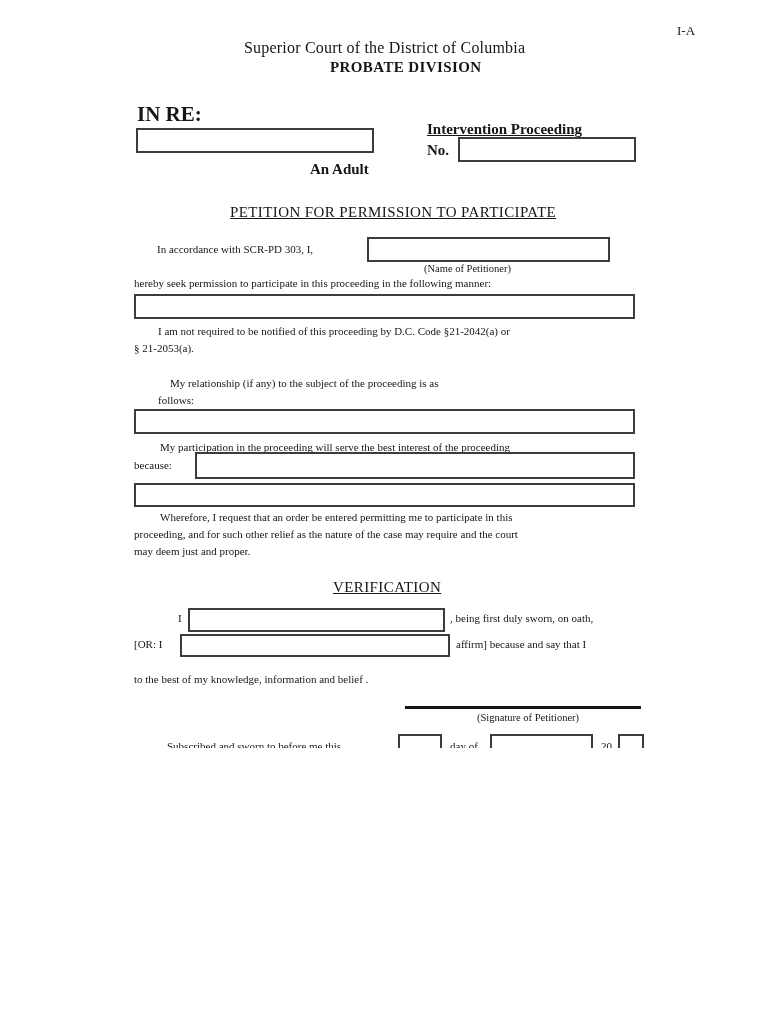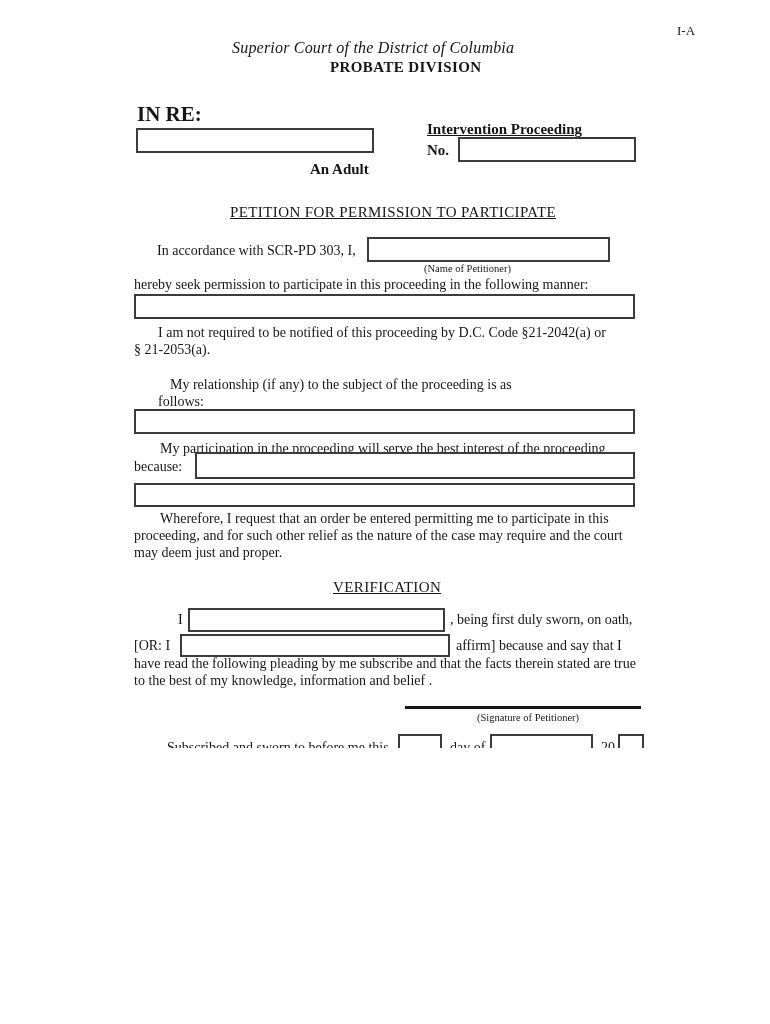--- a/index.html
+++ b/index.html
@@ -27,7 +27,7 @@
 <div class="page">
 
   <div class="t" style="left:677px; top:24px; font-size:13px;">I-A</div>
-  <div class="t title" style="left:232px; top:39px;font-style:italic;">Superior Court of the District of Columbia</div>
+  <div class="t title" style="left:244px; top:39px;">Superior Court of the District of Columbia</div>
   <div class="t b heading" style="left:330px; top:59px;">PROBATE DIVISION</div>
 
   <div class="t b" style="left:137px; top:102px; font-size:21px;">IN RE:</div>

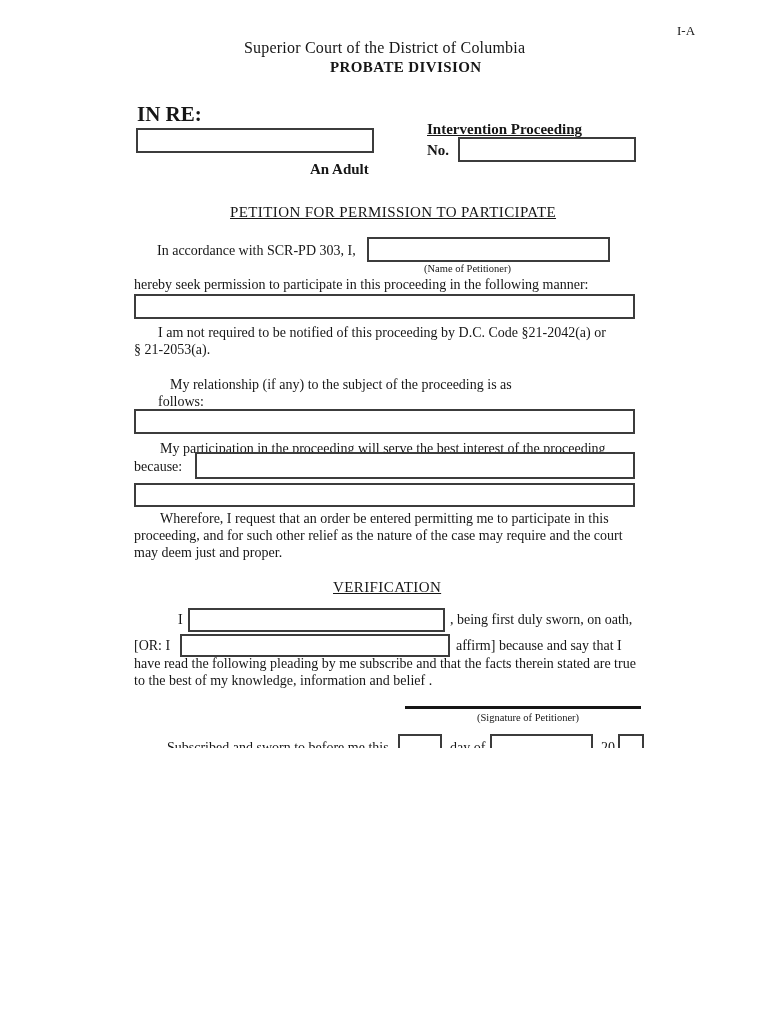--- a/index.html
+++ b/index.html
@@ -8,7 +8,7 @@
     position:relative; width:770px; height:748px; background:#ffffff;
     font-family:"Liberation Serif", serif; color:#161616; overflow:hidden;
   }
-  .t { position:absolute; white-space:nowrap; font-size:14px; line-height:1.15; }
+  .t { position:absolute; white-space:nowrap; font-size:11px; line-height:1.15; }
   .b { font-weight:bold; }
   .u { text-decoration:underline; }
   .heading { font-size:15px; letter-spacing:.4px; }

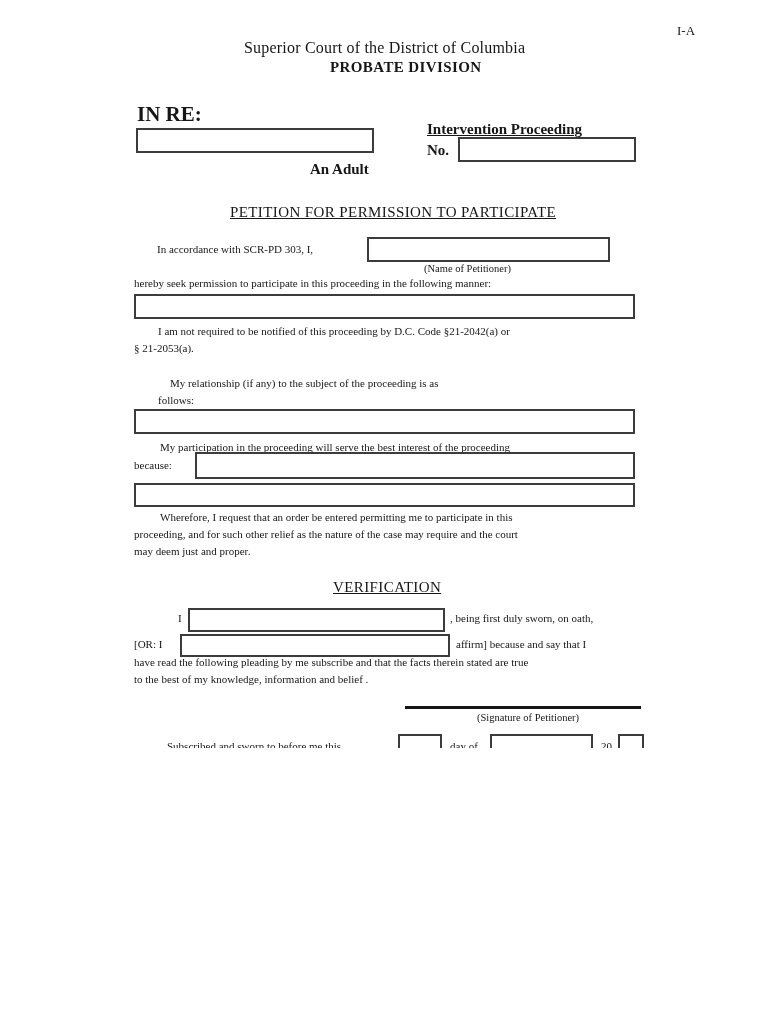--- a/index.html
+++ b/index.html
@@ -72,7 +72,6 @@
   <input class="field" style="left: 180px; top: 634px; width: 270px; height: 23px;" value="">
   <div class="t" style="left:456px; top:638px;">affirm] because and say that I</div>
 
-  <div class="t" style="left:134px; top:656px;">have read the following pleading by me subscribe and that the facts therein stated are true</div>
   <div class="t" style="left:134px; top:673px;">to the best of my knowledge, information and belief .</div>
 
   <div class="sigline" style="left:405px; top:706px; width:236px;"></div>

